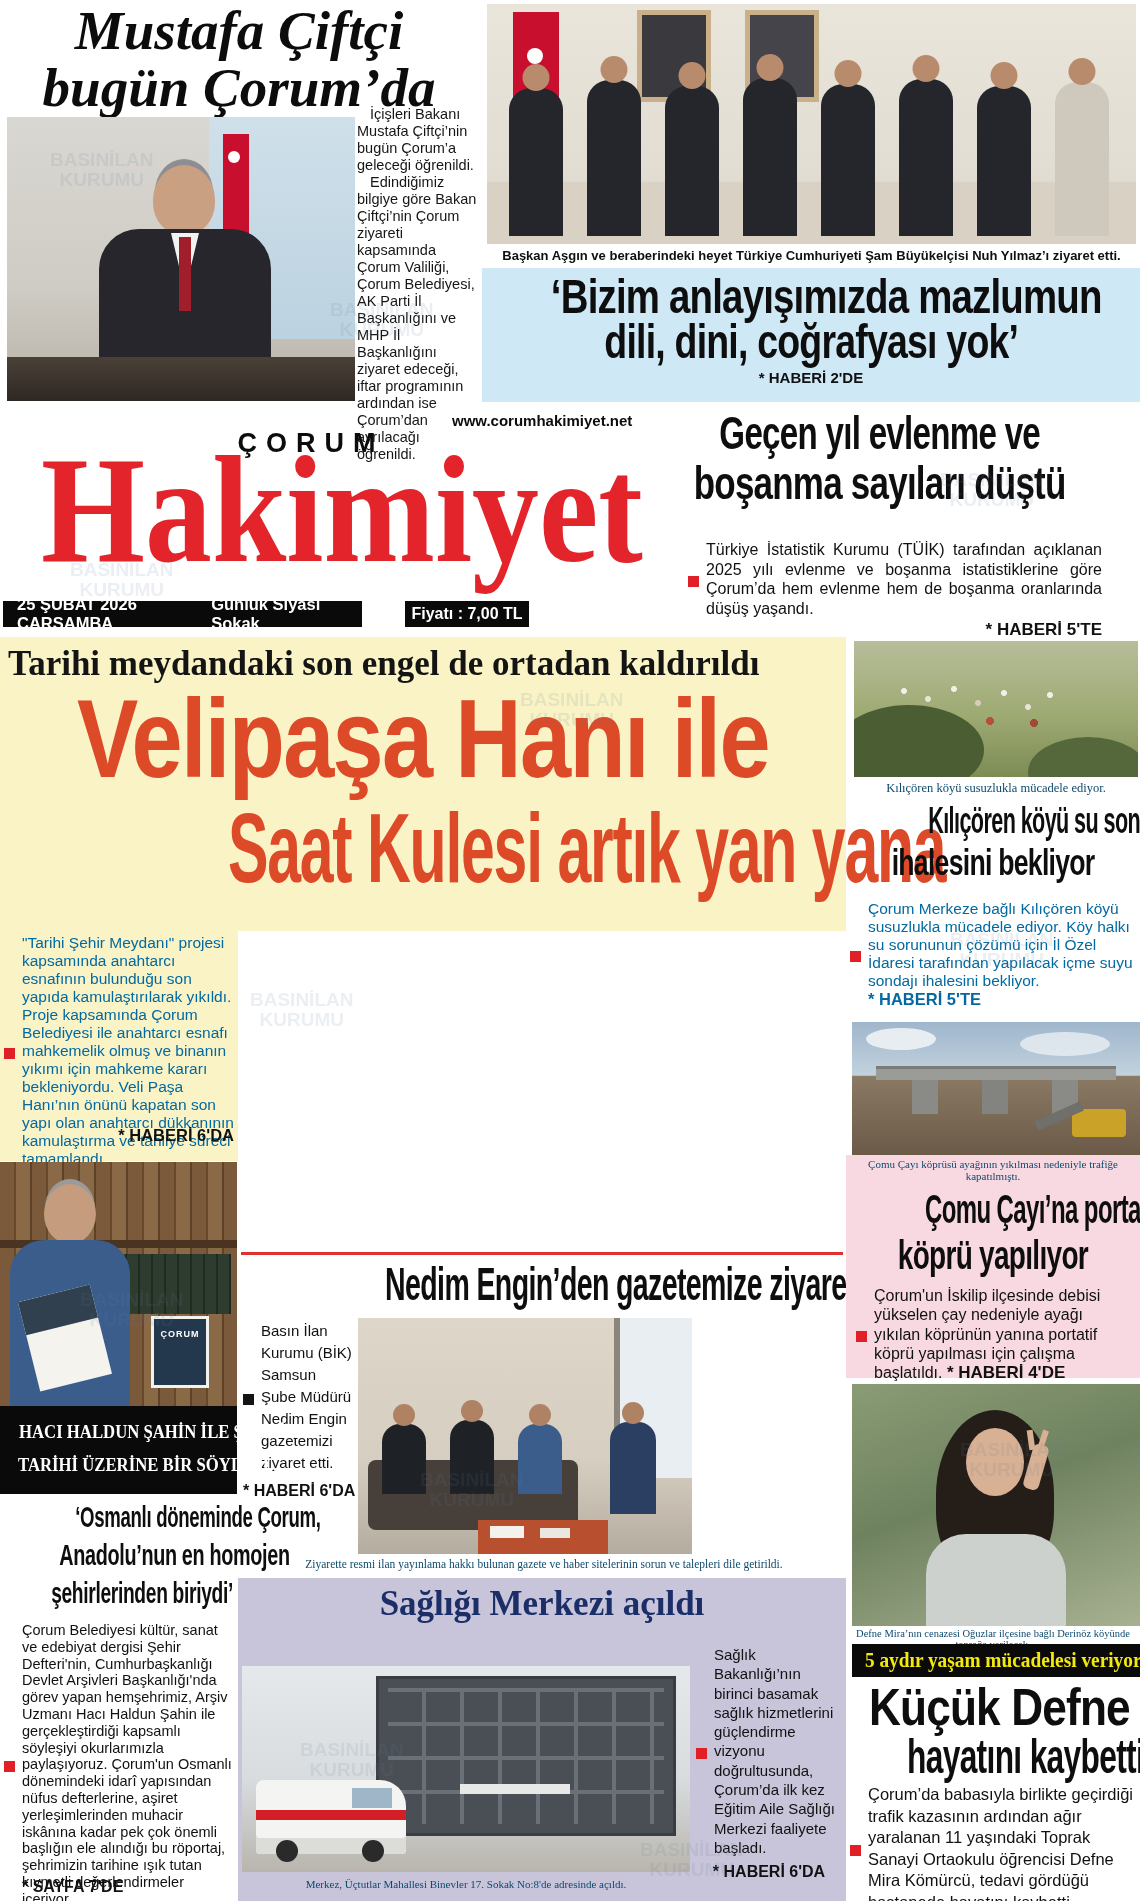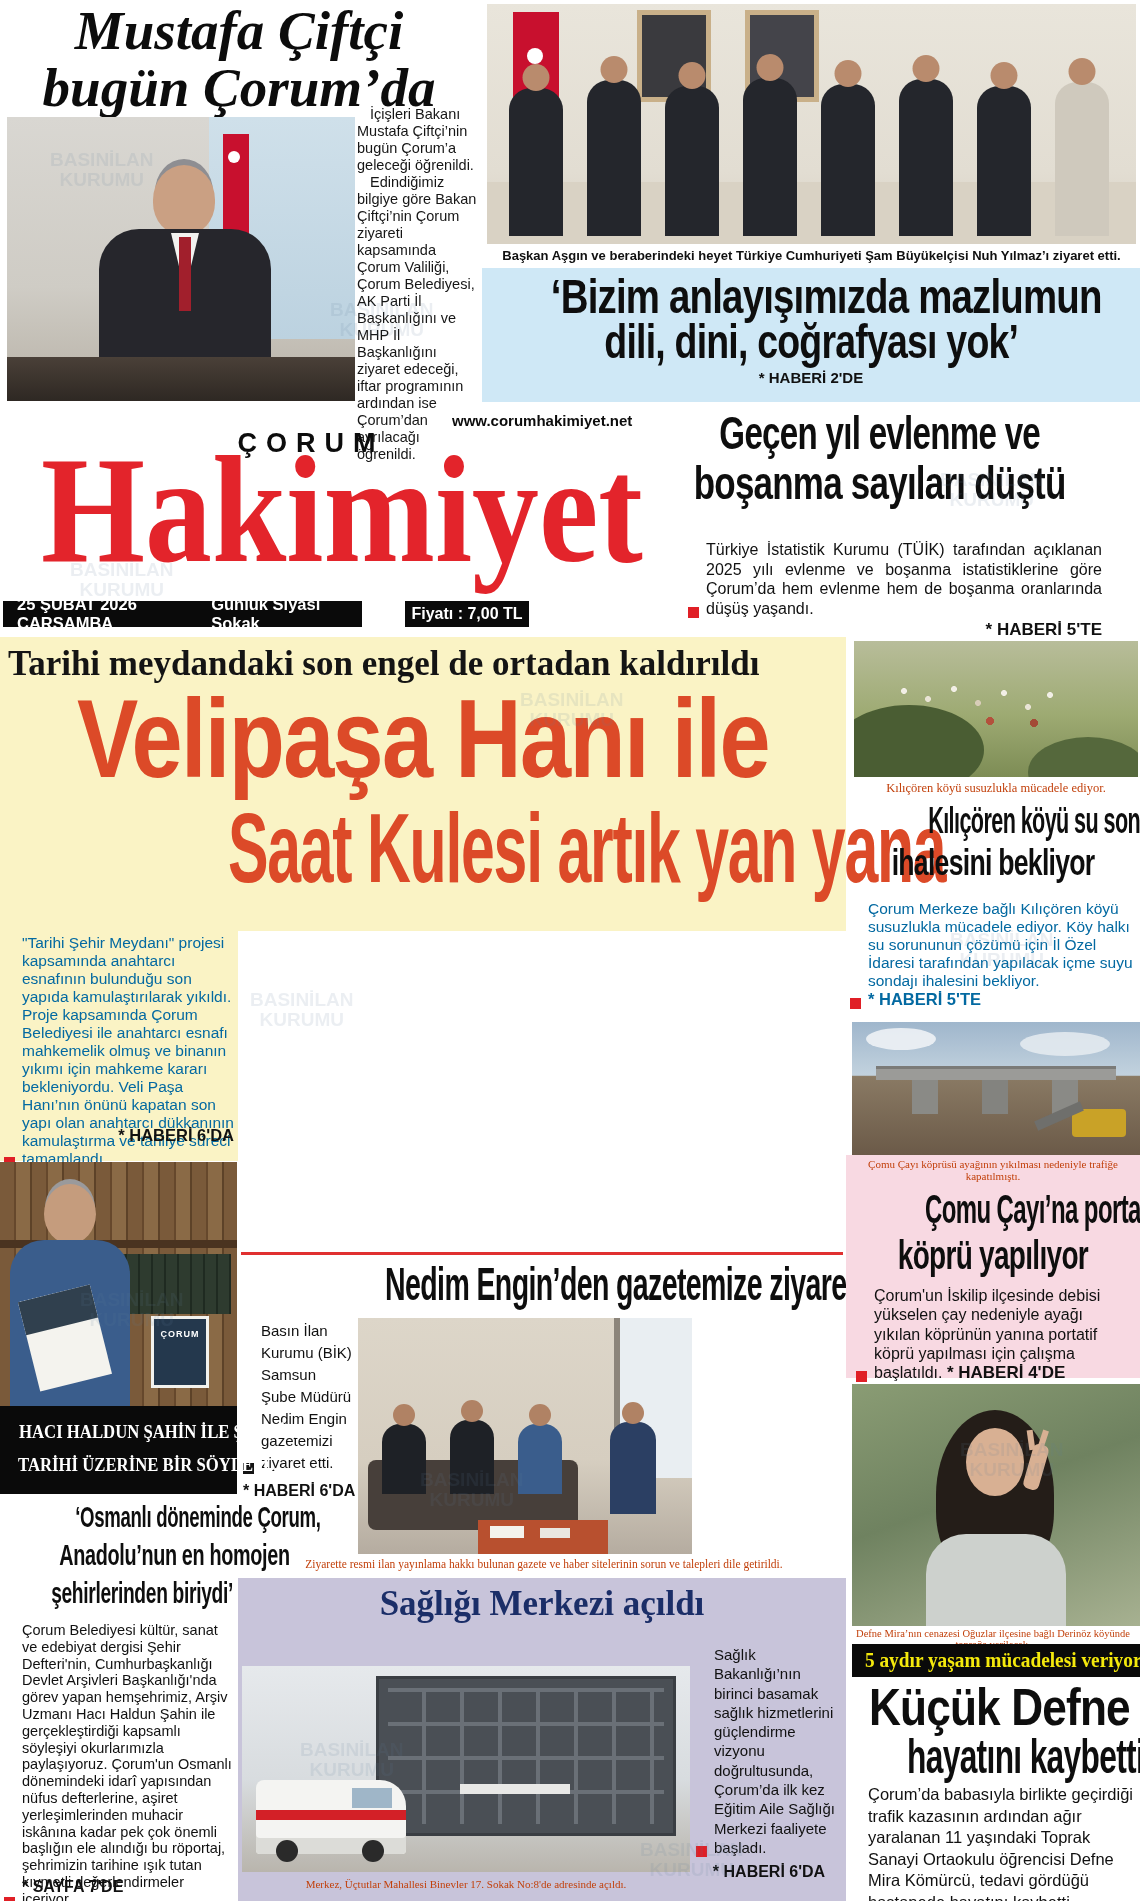--- a/index.html
+++ b/index.html
@@ -11,7 +11,7 @@
   .cond{font-weight:700;text-align:center;letter-spacing:-1px;color:#0e0e0e}
   .sx{display:inline-block;transform:scaleX(var(--s,.78));transform-origin:50% 50%;white-space:nowrap}
   .bodytext{font-size:15.5px;line-height:18px;color:#0369a1}
-  p.b{display:flex;align-items:flex-end}
+  p.b{display:flex;align-items:center}
   .bullet{flex:none;width:11px;height:11px;margin:4px 7px 0 0;background:#e01f26}
   .bullet.dark{background:#141414}
   .ref{font-weight:700;white-space:nowrap}

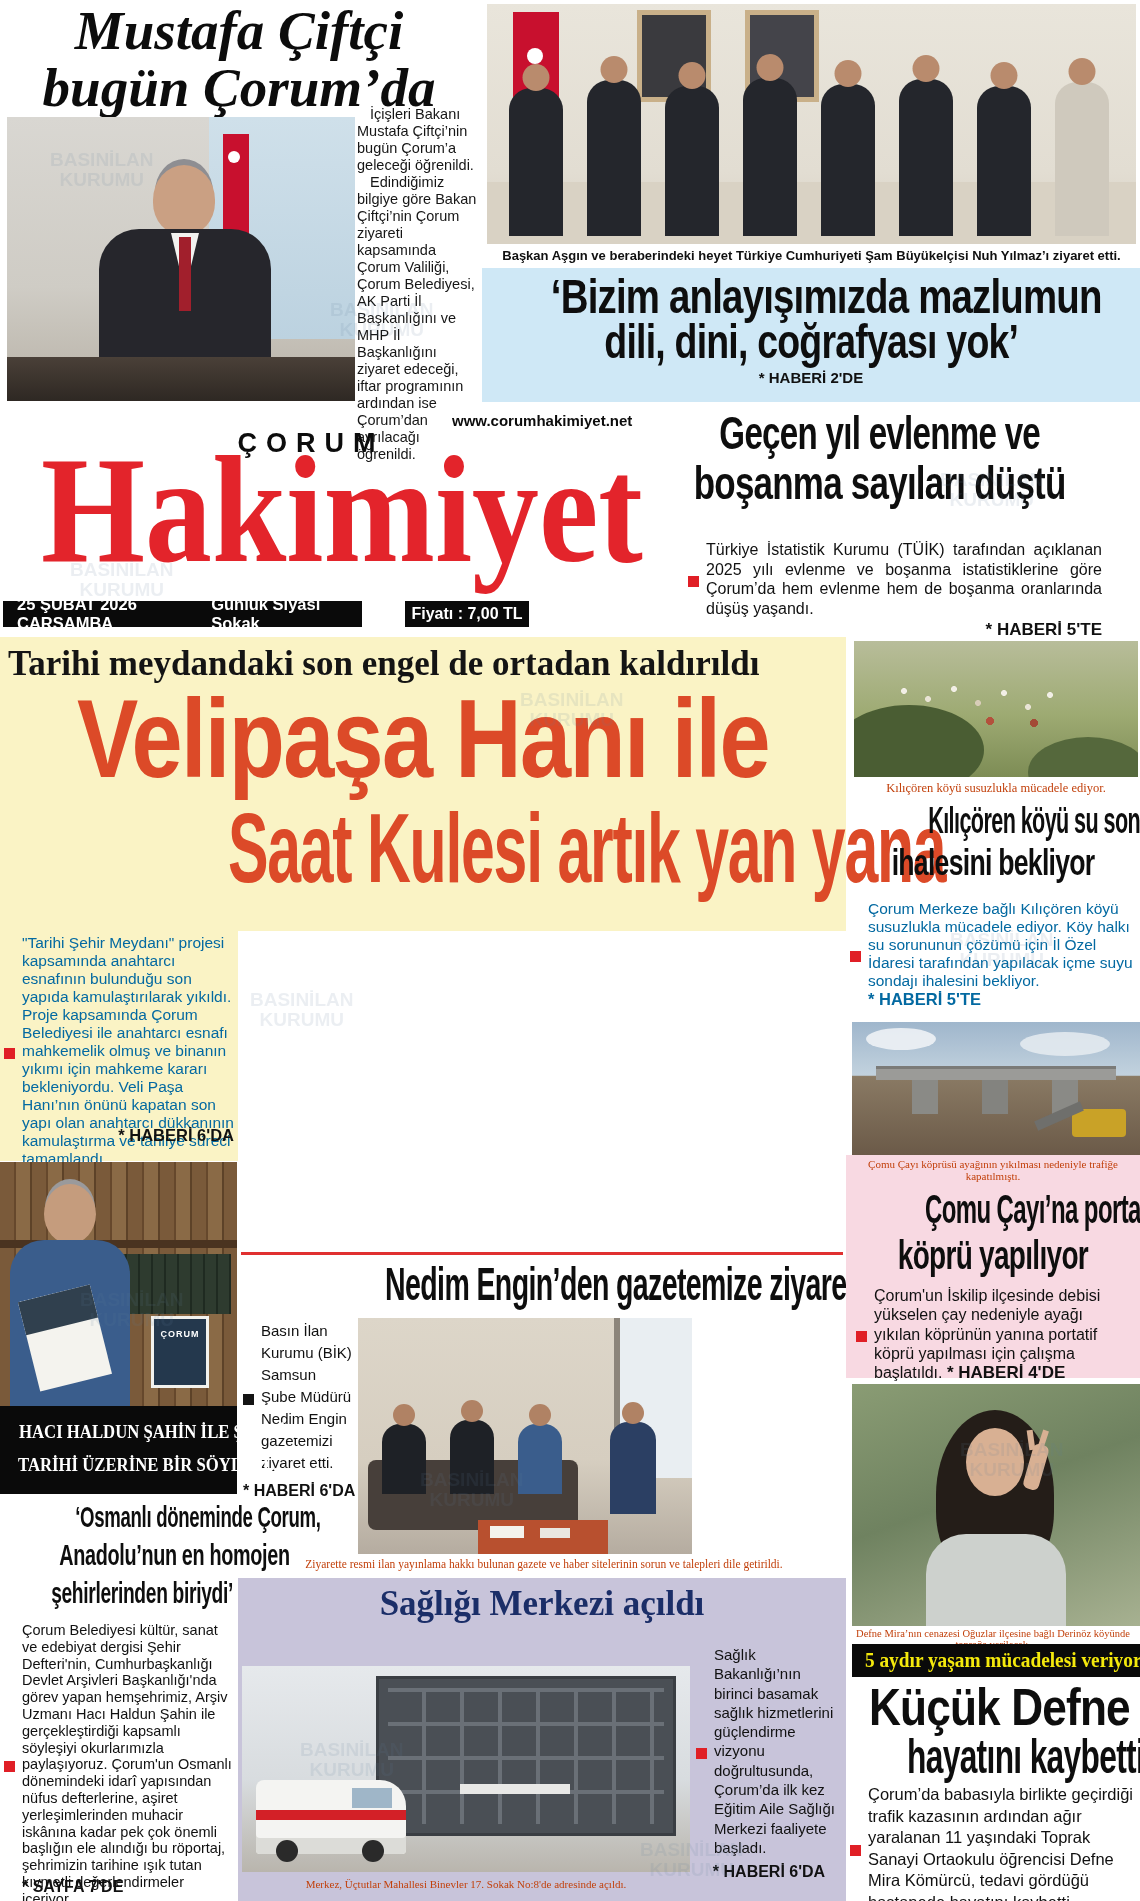--- a/index.html
+++ b/index.html
@@ -15,7 +15,7 @@
   .bullet{flex:none;width:11px;height:11px;margin:4px 7px 0 0;background:#e01f26}
   .bullet.dark{background:#141414}
   .ref{font-weight:700;white-space:nowrap}
-  .cap{font-family:"Liberation Serif",serif;text-align:center;color:#c2410c}
+  .cap{font-family:"Liberation Serif",serif;text-align:center;color:#0c4a6e}
   .photo{position:absolute;overflow:hidden}
   .sil{position:absolute;background:#24262c;border-radius:22px 22px 0 0}
   .sil::before{content:"";position:absolute;top:-24px;left:50%;transform:translateX(-50%);

